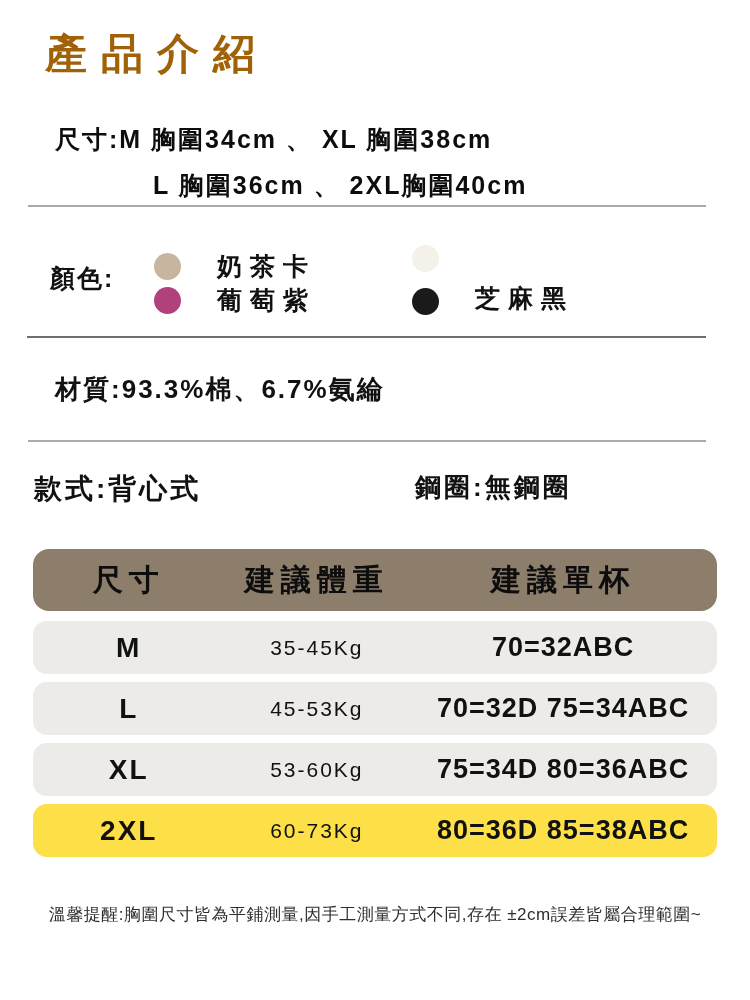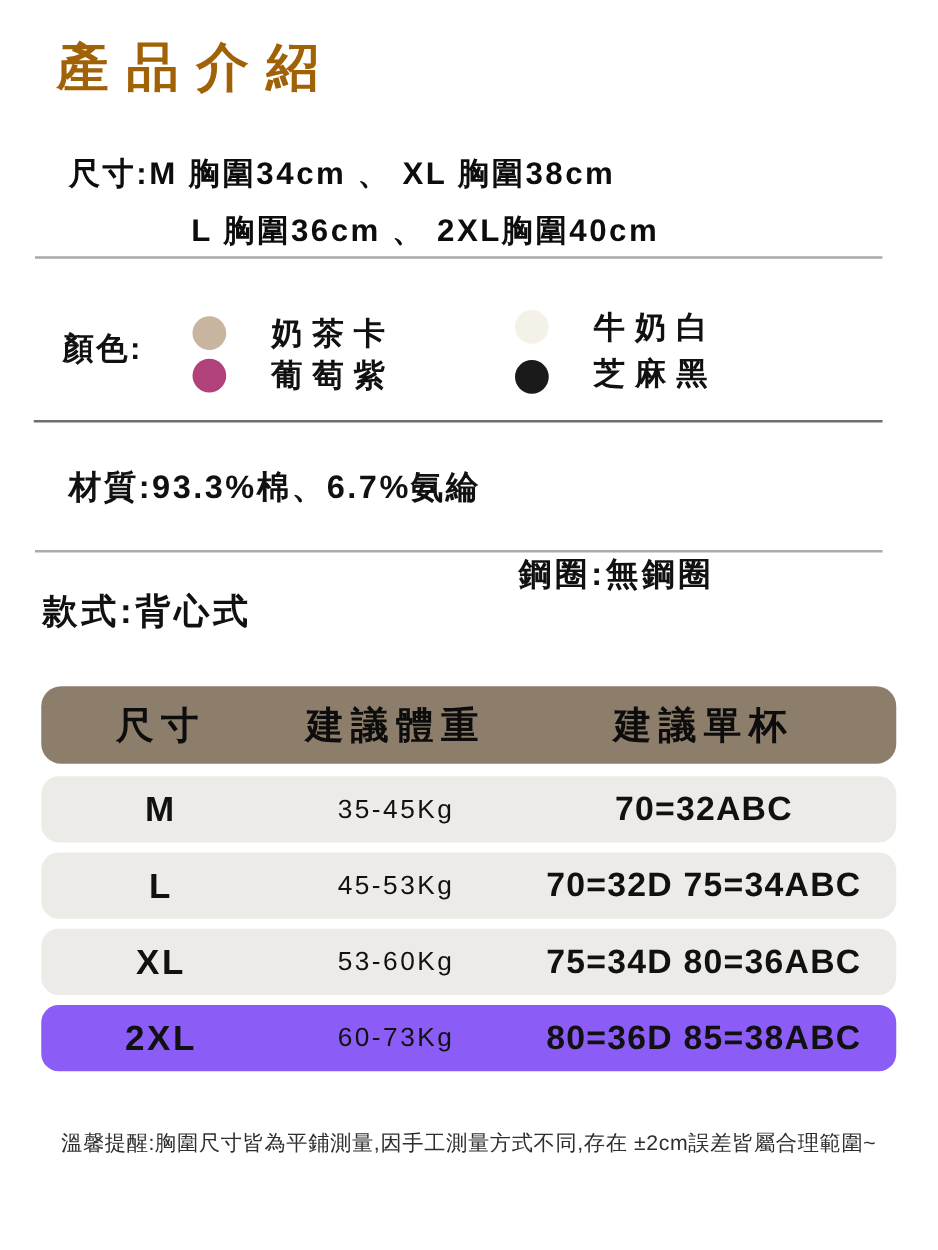--- a/index.html
+++ b/index.html
@@ -101,7 +101,6 @@
   </div>
   <div class="color-option opt-1">
     <span class="color-dot" style="background: rgb(244, 241, 232);"></span>
-    <span class="color-name">牛奶白</span>
   </div>
   <div class="color-option opt-2">
     <span class="color-dot" style="background: rgb(176, 65, 123);"></span>

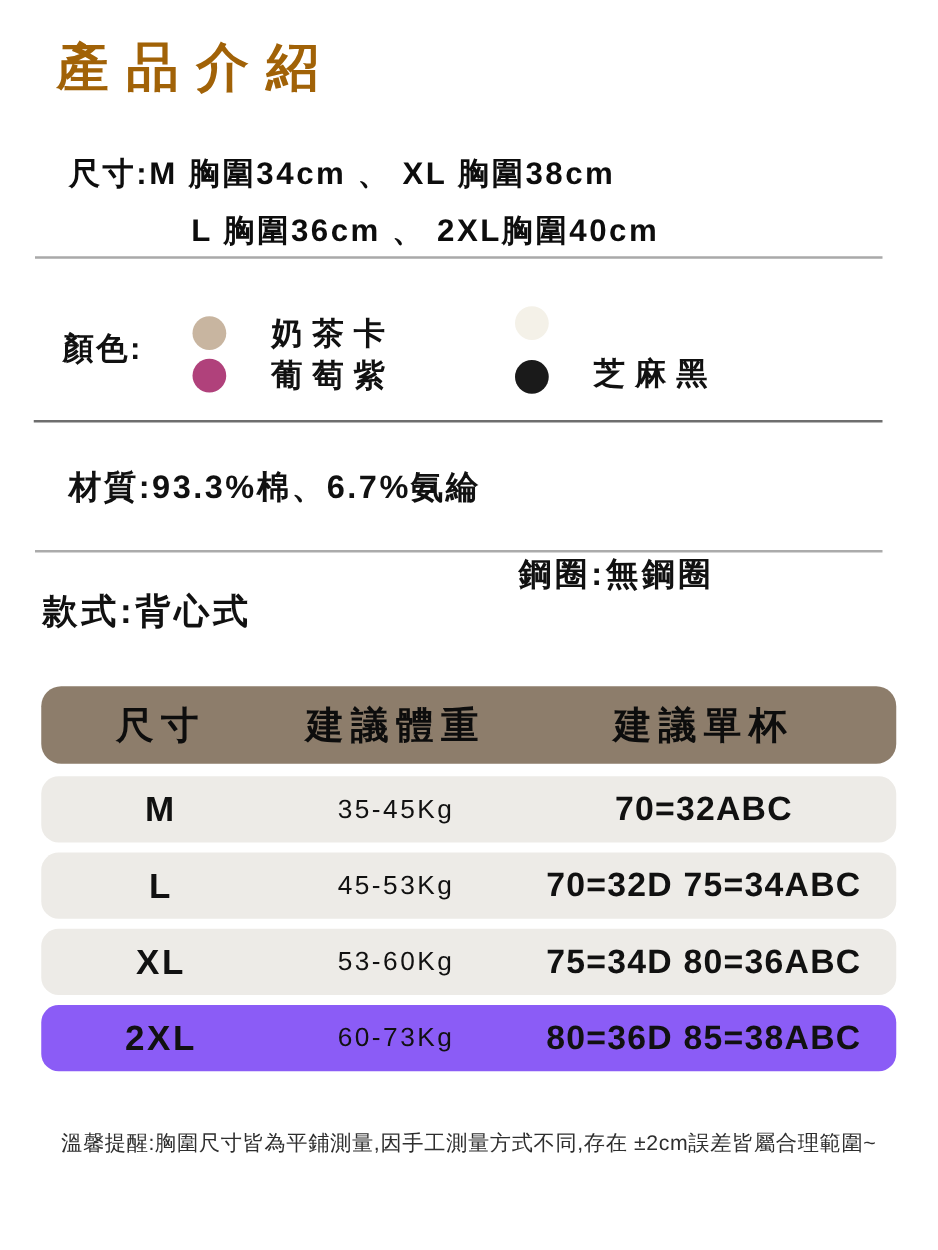--- a/index.html
+++ b/index.html
@@ -55,7 +55,7 @@
   }
   
   .style-block  { position:absolute; left:34px;  top:470px; font-size:28px; font-weight:bold; letter-spacing:3px; }
-  .wire-block   { position:absolute; left:415px; top:442px; font-size:26px; font-weight:bold; letter-spacing:3px; }
+  .wire-block   { position:absolute; left:415px; top:470px; font-size:26px; font-weight:bold; letter-spacing:3px; }
   
   .size-table { position:absolute; left:33px; top:549px; width:684px; }
   .table-header {

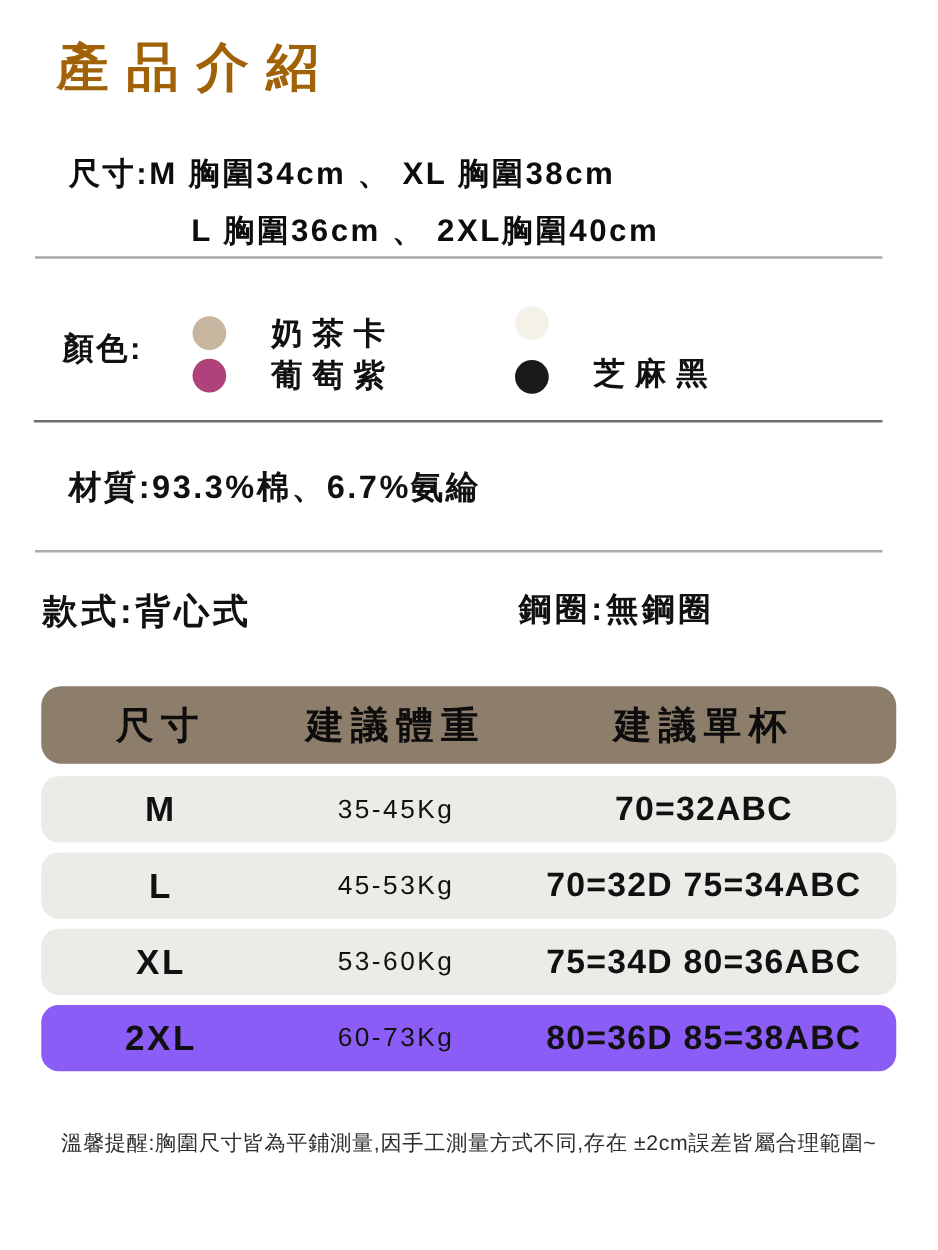--- a/index.html
+++ b/index.html
@@ -142,7 +142,7 @@
         <span class="cell-weight">53-60Kg</span>
         <span class="cell-cup">75=34D 80=36ABC</span>
       </div>
-      <div class="table-row" style="background: #8b5cf6; text-align: right;">
+      <div class="table-row" style="background: #fde047; text-align: right;">
         <span class="cell-size">2XL</span>
         <span class="cell-weight">60-73Kg</span>
         <span class="cell-cup">80=36D 85=38ABC</span>

